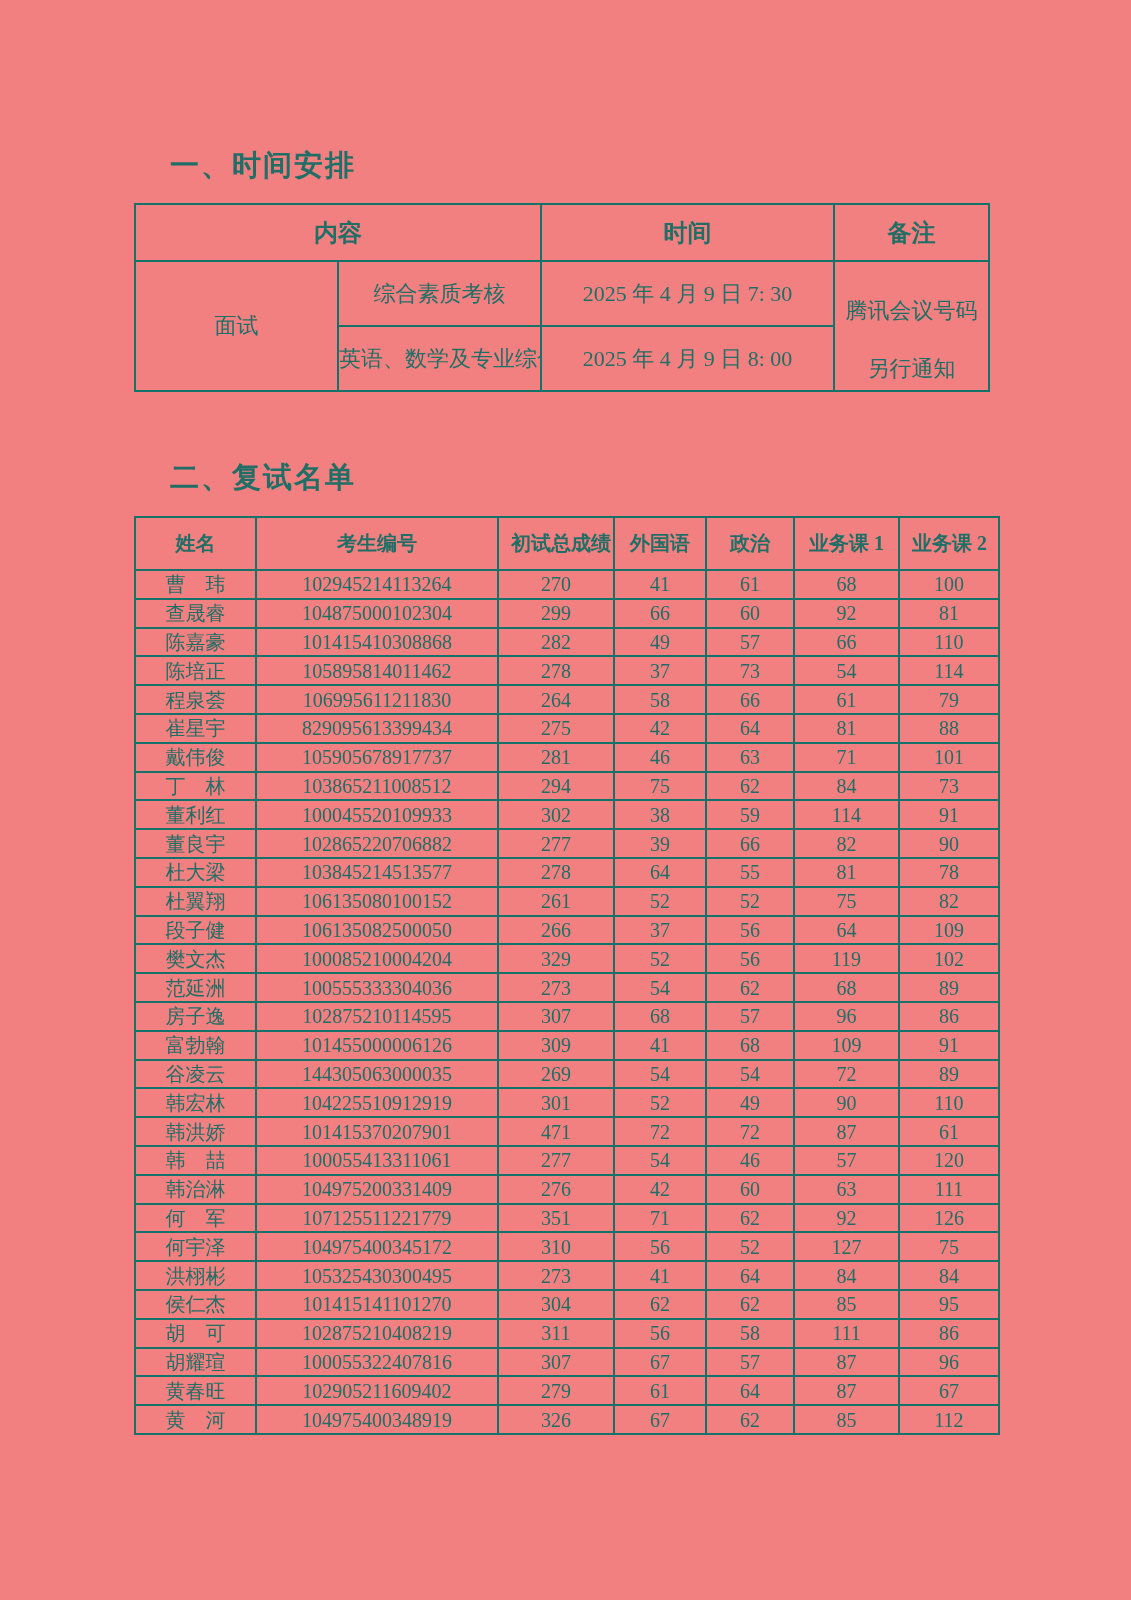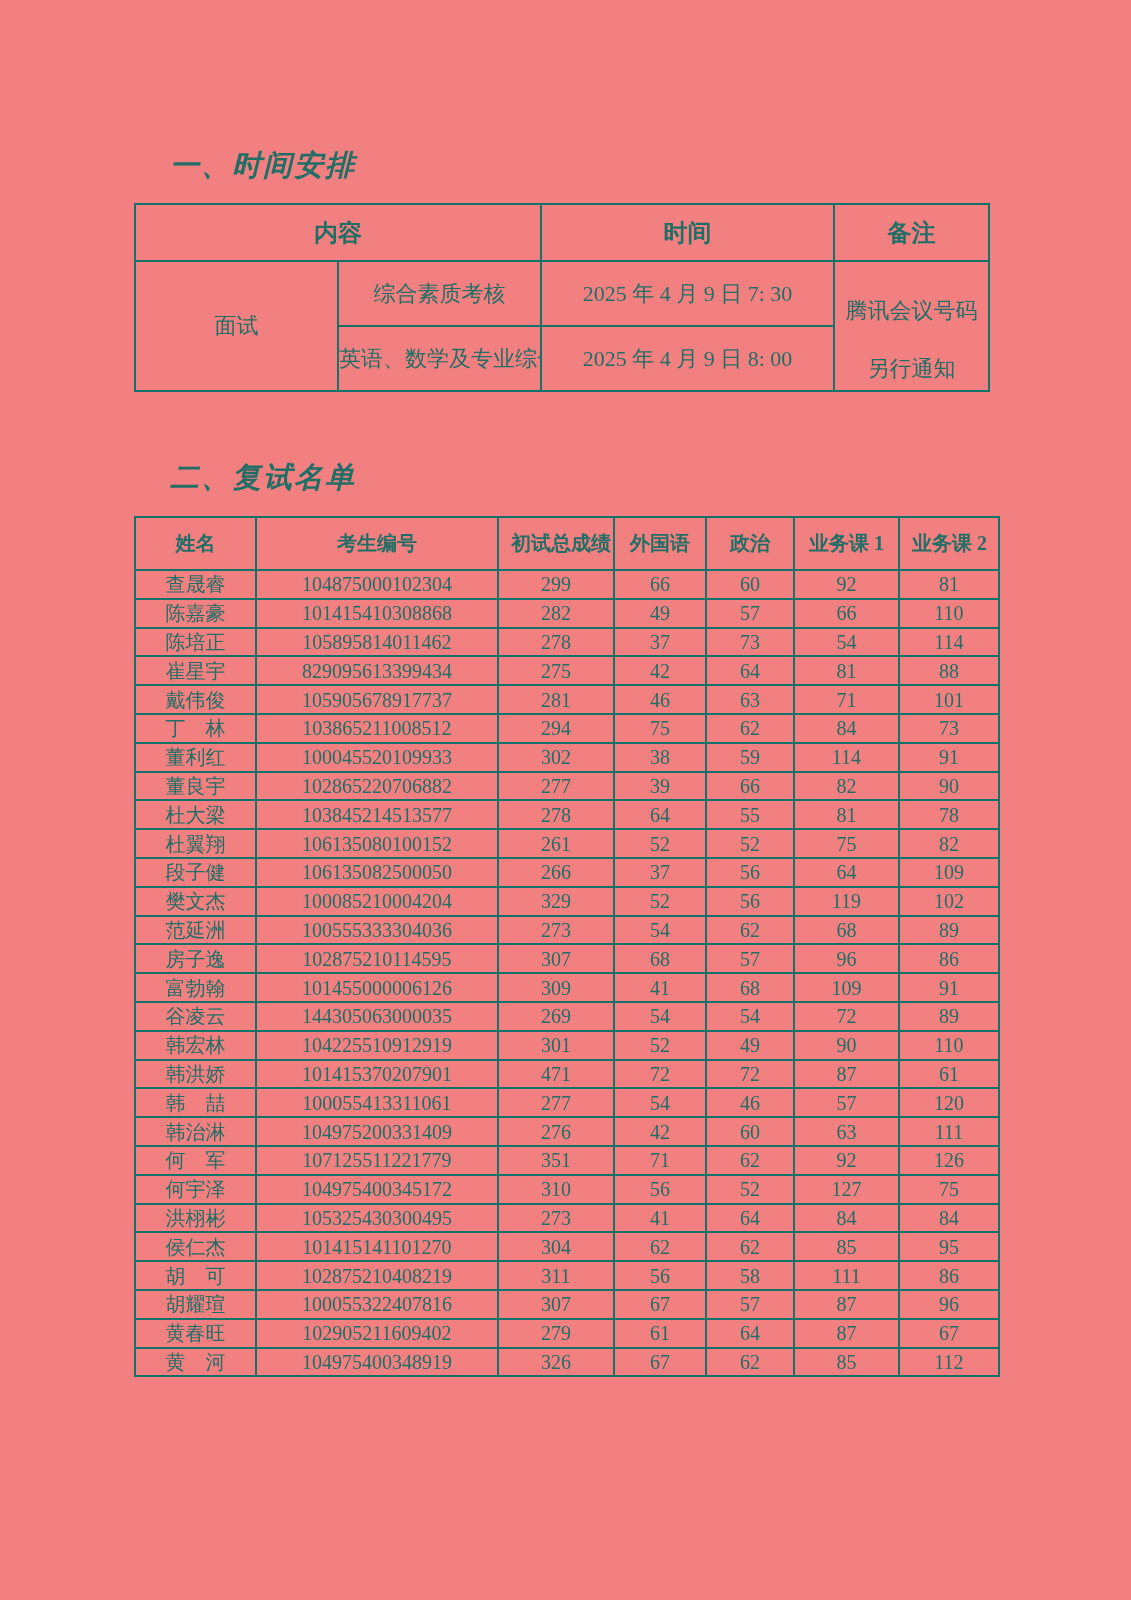--- a/index.html
+++ b/index.html
@@ -25,7 +25,6 @@
     letter-spacing:2px;
     margin-left:36px;
     color:var(--text);
-    font-style:italic;
   }
   .title-gap1{margin-bottom:17px;}
   .title-gap2{margin-top:66px;margin-bottom:18px;}

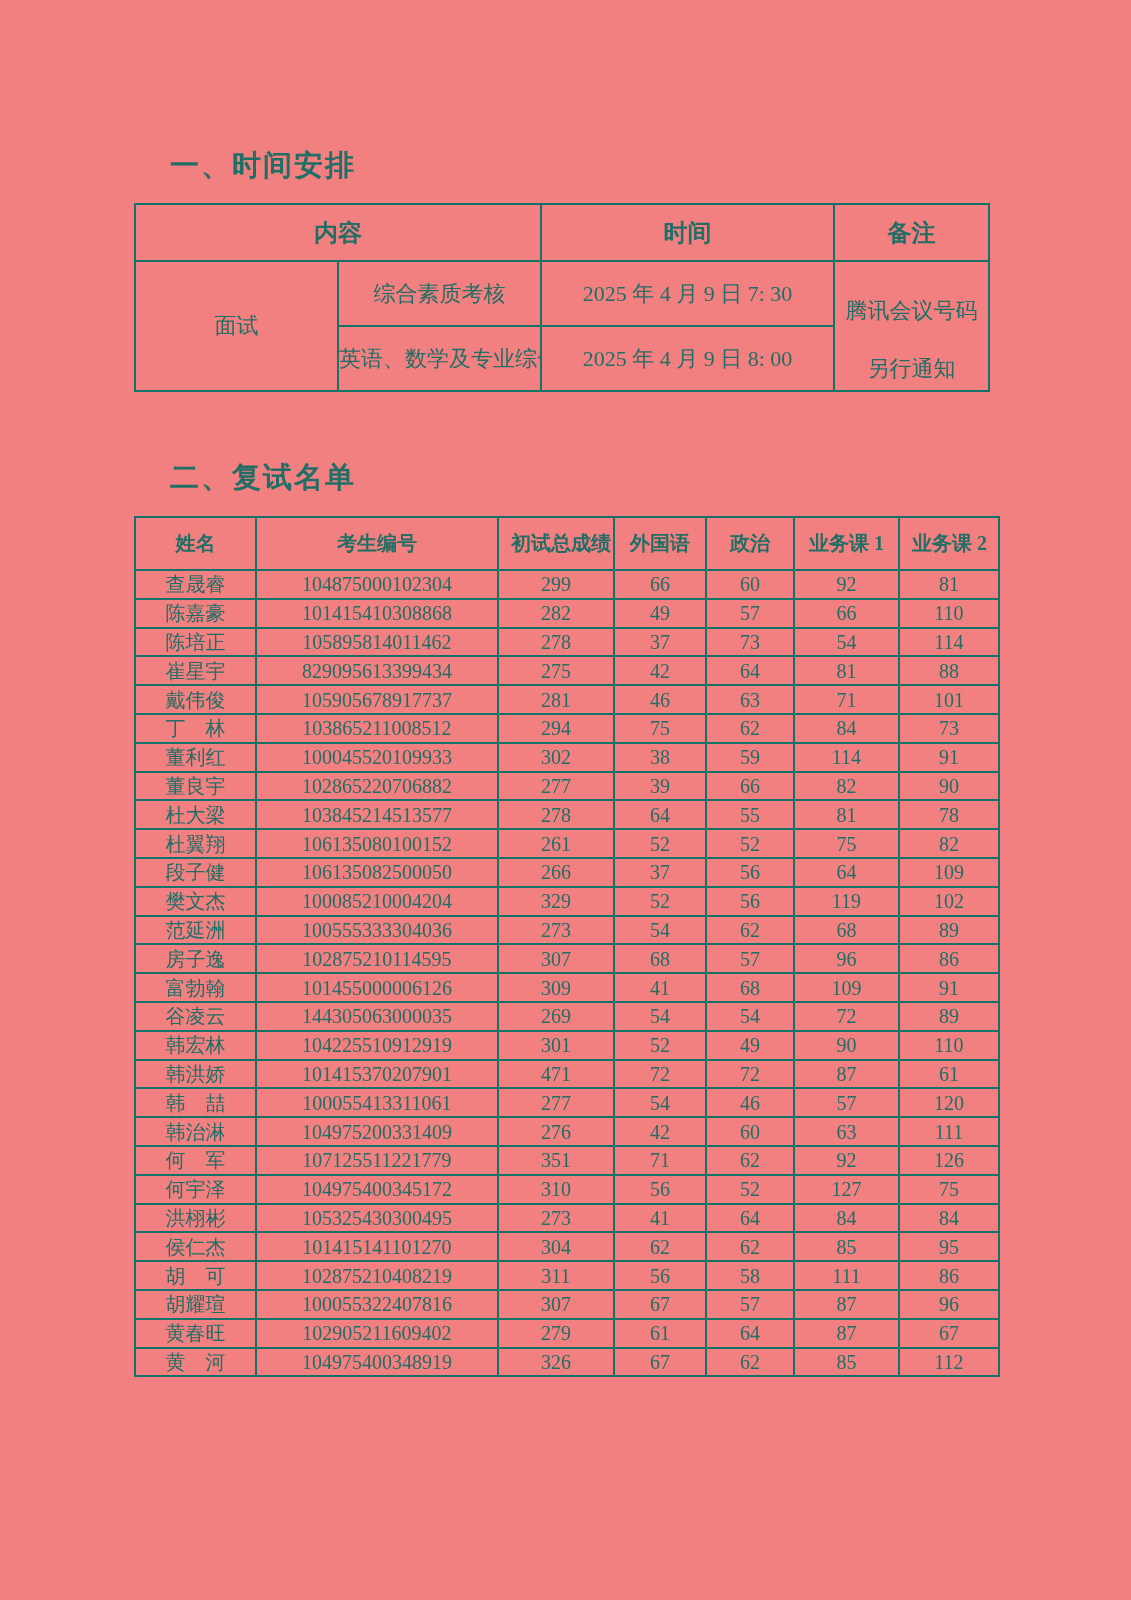--- a/index.html
+++ b/index.html
@@ -111,6 +111,15 @@
     </thead>
     <tbody>
         <tr>
+          <td class="col0">曹　玮</td>
+          <td class="col1">102945214113264</td>
+          <td class="col2">270</td>
+          <td class="col3">41</td>
+          <td class="col4">61</td>
+          <td class="col5">68</td>
+          <td class="col6">100</td>
+        </tr>
+        <tr>
           <td class="col0">查晟睿</td>
           <td class="col1">104875000102304</td>
           <td class="col2">299</td>

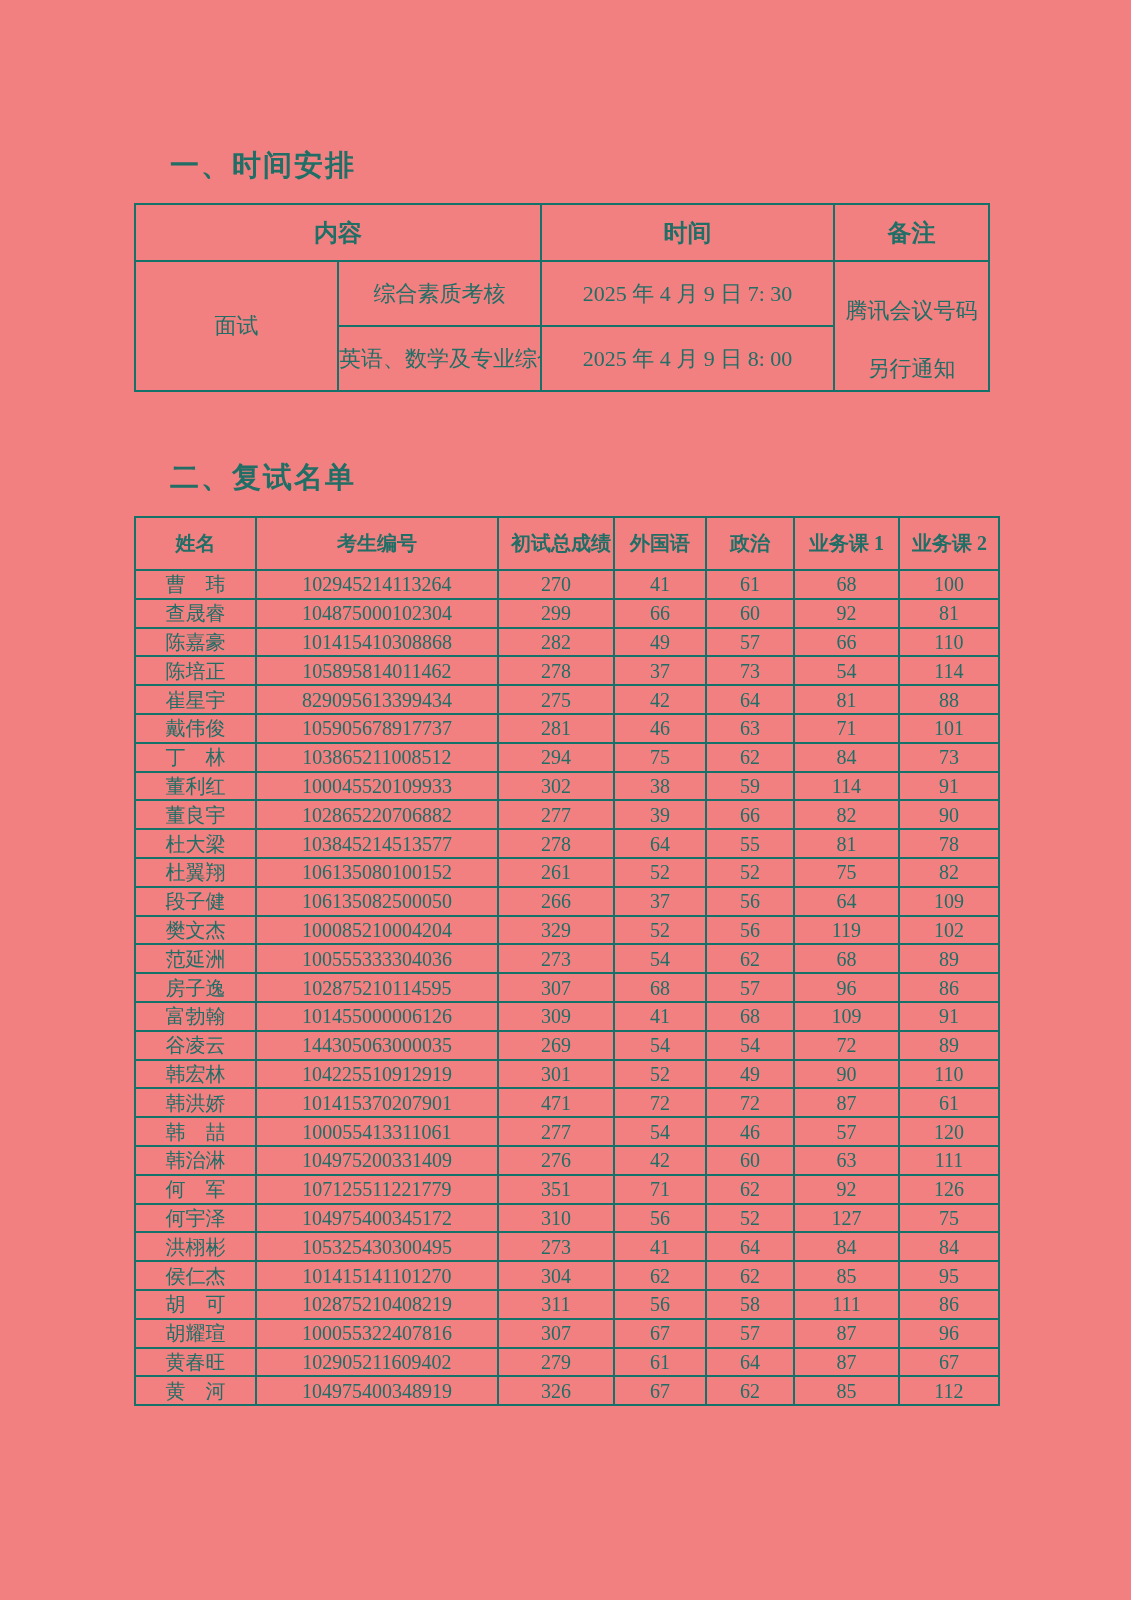--- a/index.html
+++ b/index.html
@@ -147,6 +147,15 @@
           <td class="col6">114</td>
         </tr>
         <tr>
+          <td class="col0">程泉荟</td>
+          <td class="col1">106995611211830</td>
+          <td class="col2">264</td>
+          <td class="col3">58</td>
+          <td class="col4">66</td>
+          <td class="col5">61</td>
+          <td class="col6">79</td>
+        </tr>
+        <tr>
           <td class="col0">崔星宇</td>
           <td class="col1">829095613399434</td>
           <td class="col2">275</td>

